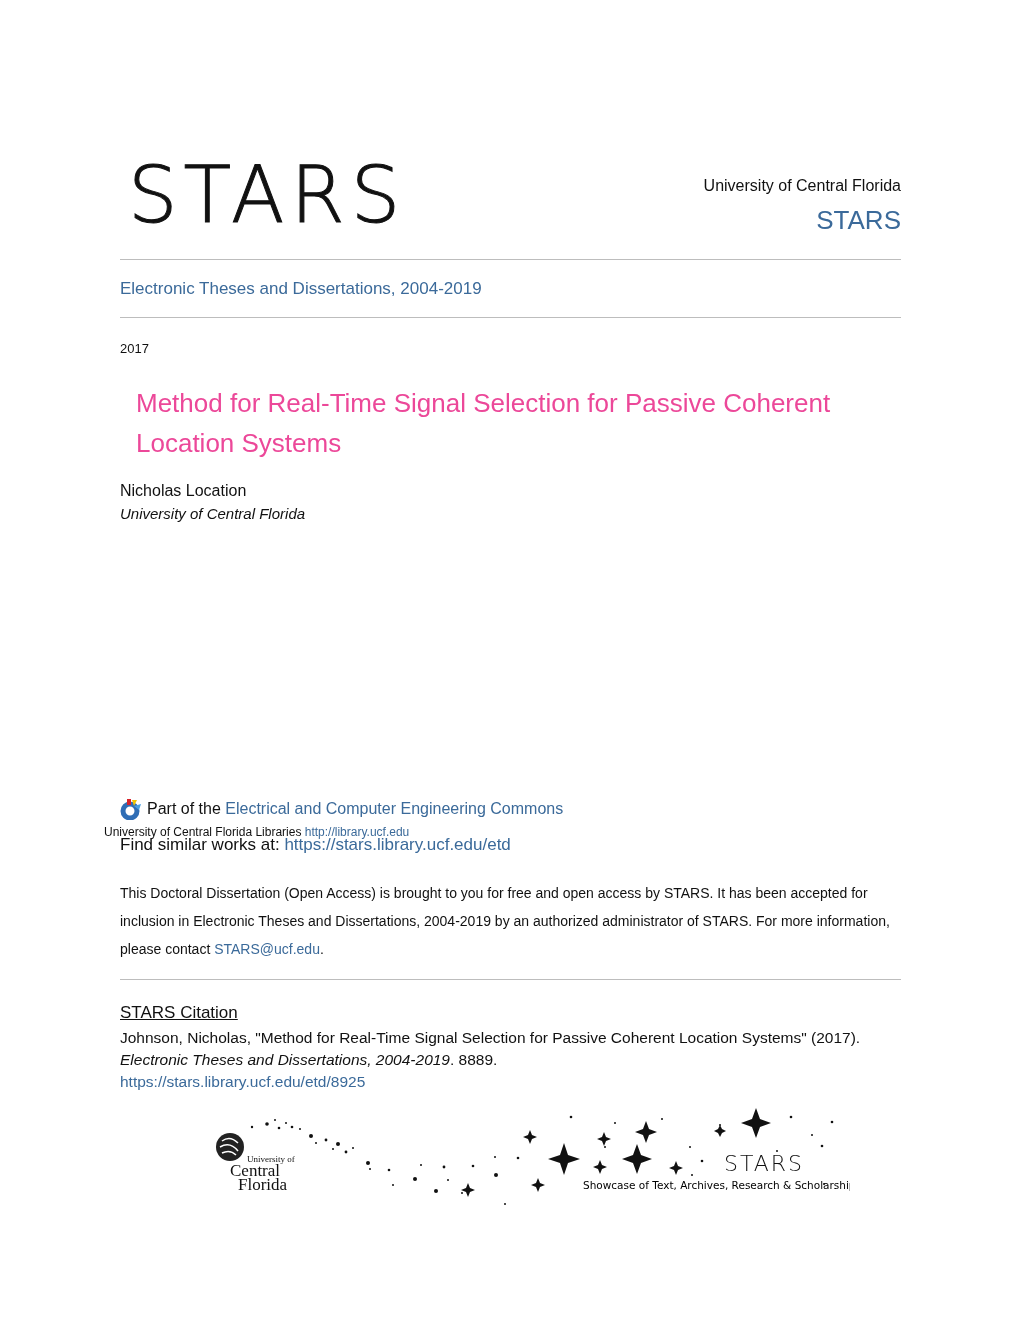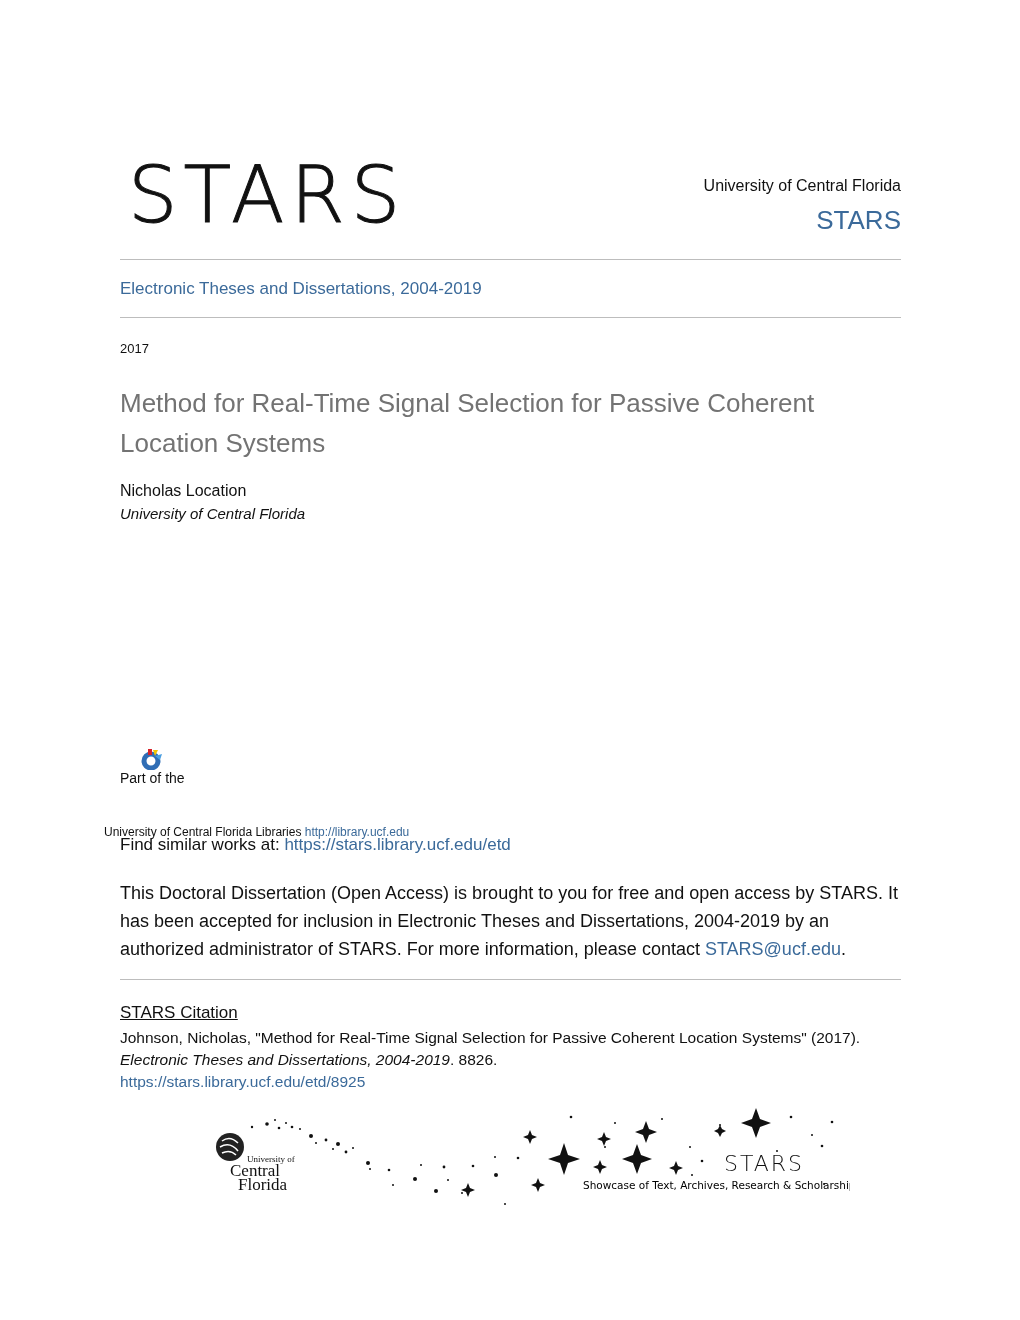--- a/index.html
+++ b/index.html
@@ -15,7 +15,7 @@
 
     .collection { left: 120px; top: 279px; font-size: 17px; color: #3b6a9a; }
     .year { left: 120px; top: 341px; font-size: 13px; }
-    .title { left: 120px; top: 383px; width: 760px; font-size: 26px; line-height: 40px; color: #737373; }
+    .title { left: 136px; top: 383px; width: 760px; font-size: 26px; line-height: 40px; color: #ec4899; }
     .author { left: 120px; top: 482px; font-size: 16px; }
     .affil { left: 120px; top: 505px; font-size: 15px; font-style: italic; }
 

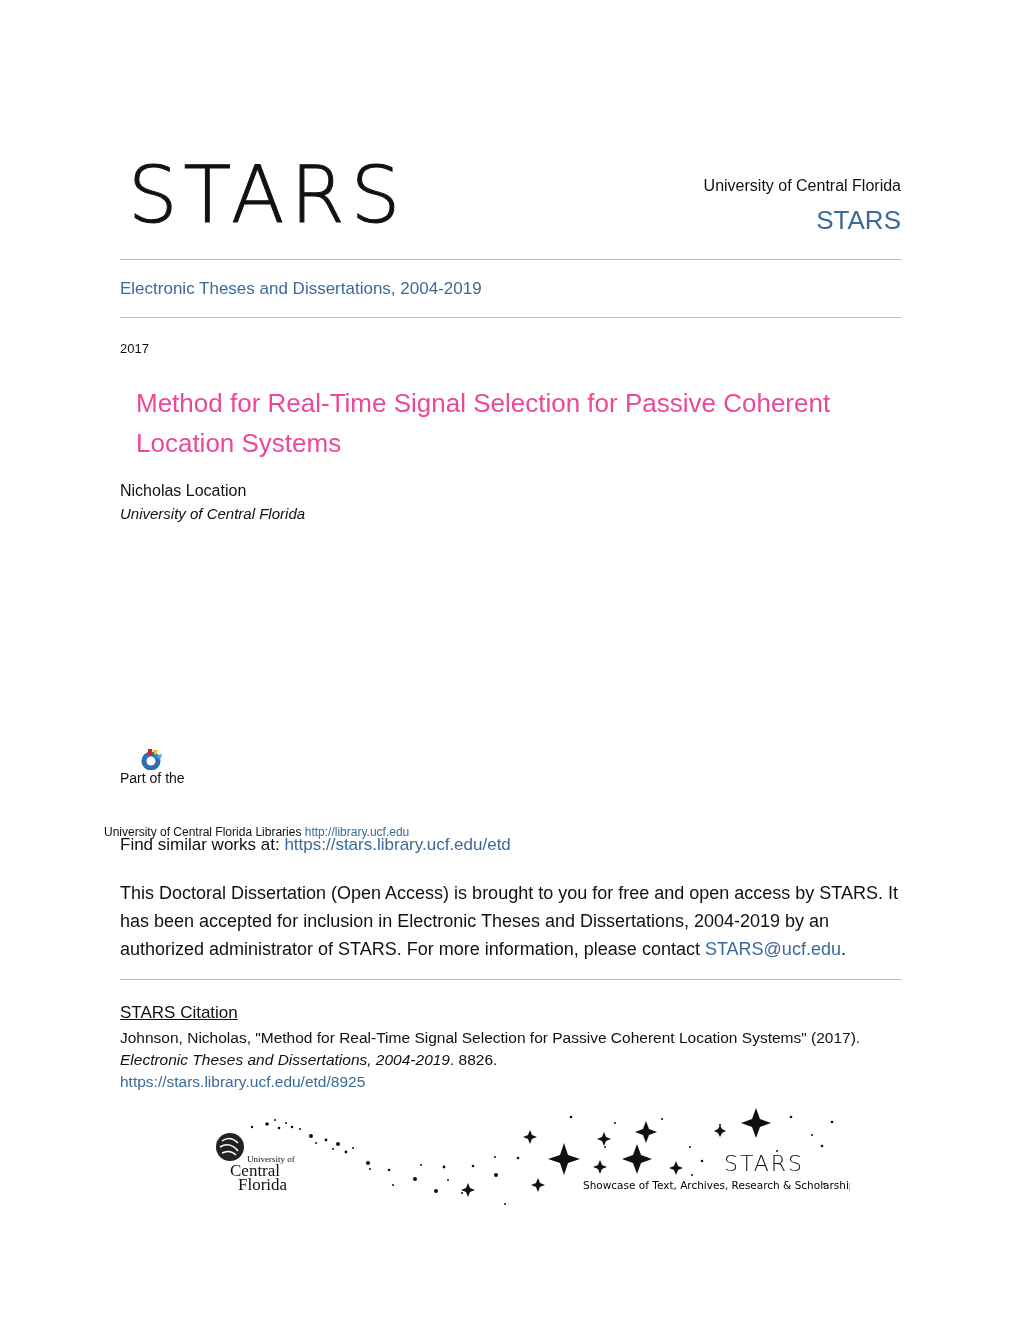--- a/index.html
+++ b/index.html
@@ -19,7 +19,7 @@
     .author { left: 120px; top: 482px; font-size: 16px; }
     .affil { left: 120px; top: 505px; font-size: 15px; font-style: italic; }
 
-    .commons { left: 120px; top: 748px; font-size: 14px; display: flex; align-items: center; flex-direction: column; }
+    .commons { left: 120px; top: 798px; font-size: 16px; display: flex; align-items: center; }
     .commons-icon { width: 22px; height: 22px; margin-right: 5px; }
     .find { left: 120px; top: 835px; font-size: 17px; }
     .libs { left: 104px; top: 825px; font-size: 12px; }

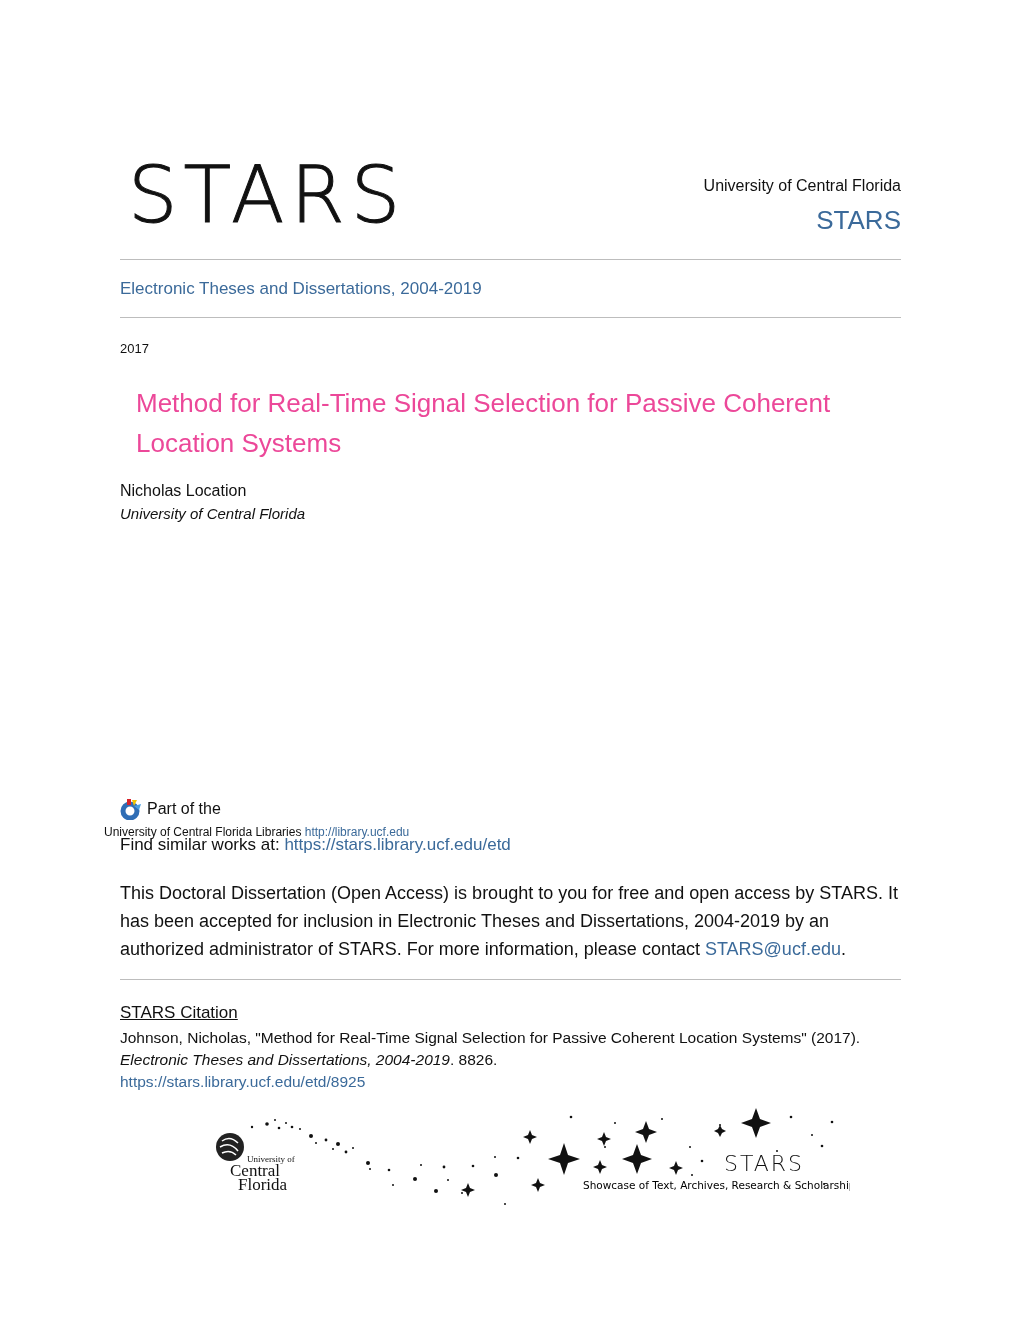--- a/index.html
+++ b/index.html
@@ -62,6 +62,7 @@
     <polygon points="14,8 21,6 19,12" fill="#4a9de0"></polygon>
   </svg>
   <span style="white-space:pre">Part of the </span>
+  <a>Electrical and Computer Engineering Commons</a>
 </div>
 <div class="abs find">
   <span style="white-space:pre">Find similar works at: </span><a>https://stars.library.ucf.edu/etd</a>

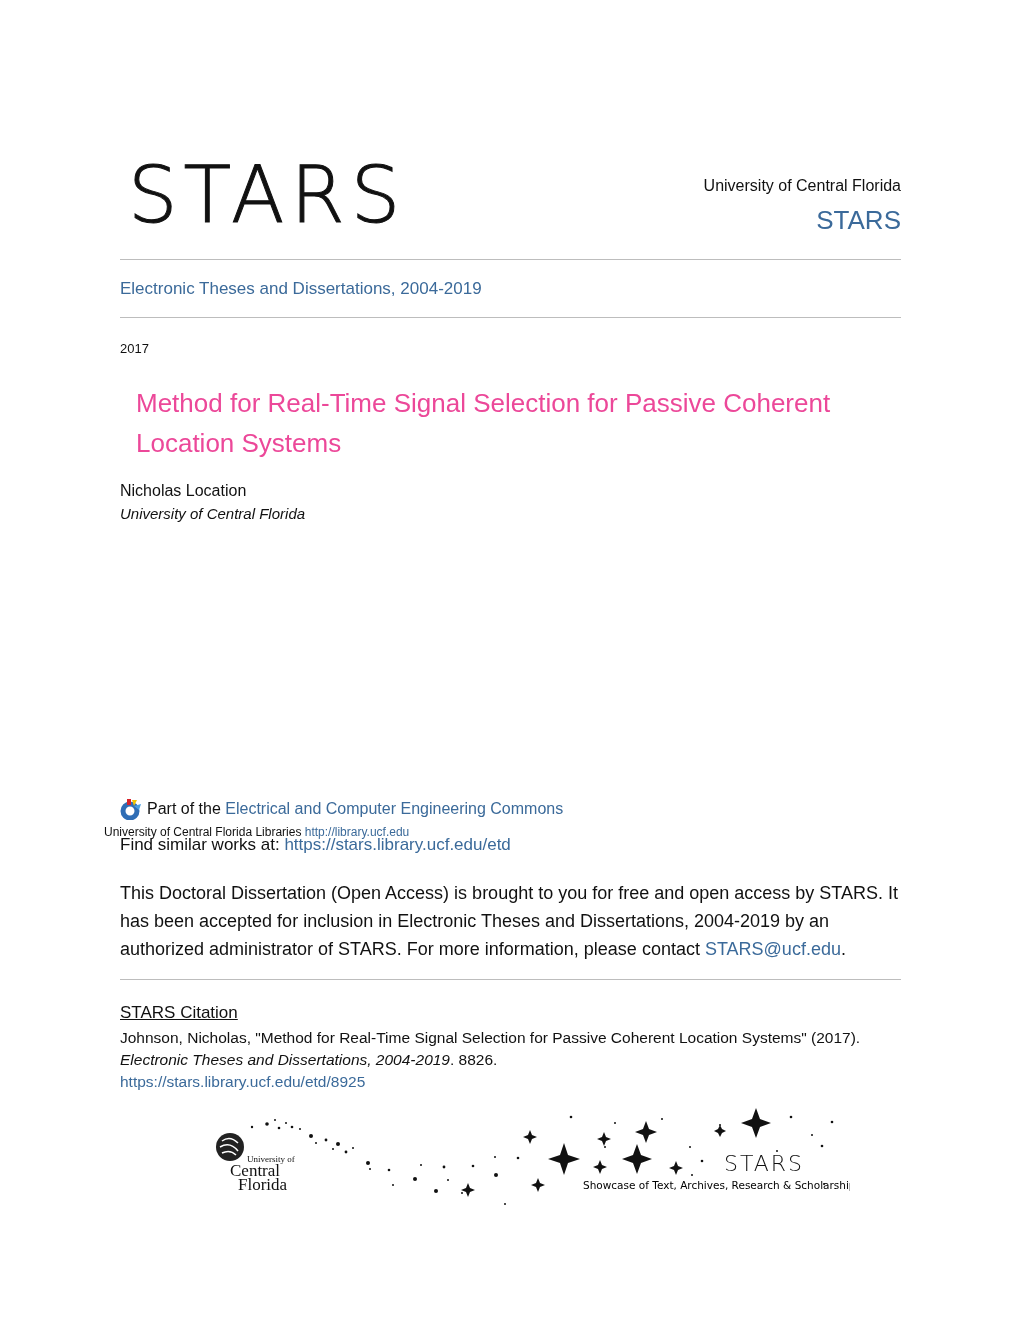--- a/index.html
+++ b/index.html
@@ -24,7 +24,7 @@
     .find { left: 120px; top: 835px; font-size: 17px; }
     .libs { left: 104px; top: 825px; font-size: 12px; }
 
-    .notice { left: 120px; top: 879px; width: 790px; font-size: 18px; line-height: 28px; color: #111; }
+    .notice { left: 120px; top: 879px; width: 790px; font-size: 14px; line-height: 28px; color: #111; }
 
     .cite-head { left: 120px; top: 1003px; font-size: 17px; text-decoration: underline; }
     .cite-body { left: 120px; top: 1027px; width: 780px; font-size: 15.5px; line-height: 22px; }

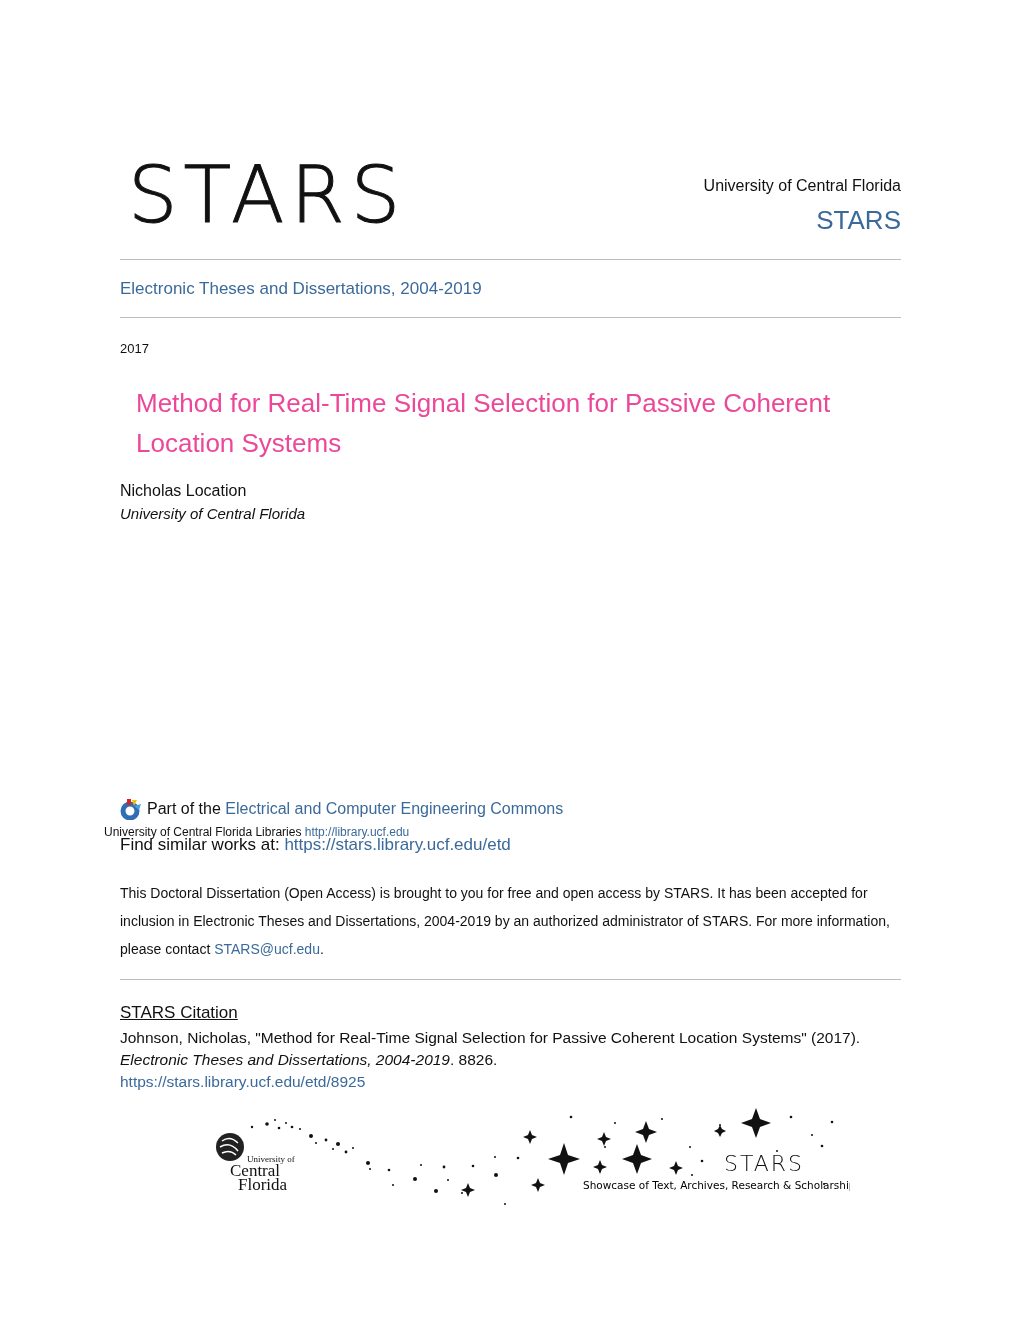--- a/index.html
+++ b/index.html
@@ -79,7 +79,7 @@
 
 <div class="abs cite-head">STARS Citation</div>
 <div class="abs cite-body">
-  <span>Johnson, Nicholas, "Method for Real-Time Signal Selection for Passive Coherent Location Systems" (2017). </span><span class="it">Electronic Theses and Dissertations, 2004-2019</span><span>. 8826.</span><br>
+  <span>Johnson, Nicholas, "Method for Real-Time Signal Selection for Passive Coherent Location Systems" (2017). </span><span class="it">Electronic Theses and Dissertations, 2004-2019</span><span>. 8889.</span><br>
   <a>https://stars.library.ucf.edu/etd/8925</a>
 </div>
 

